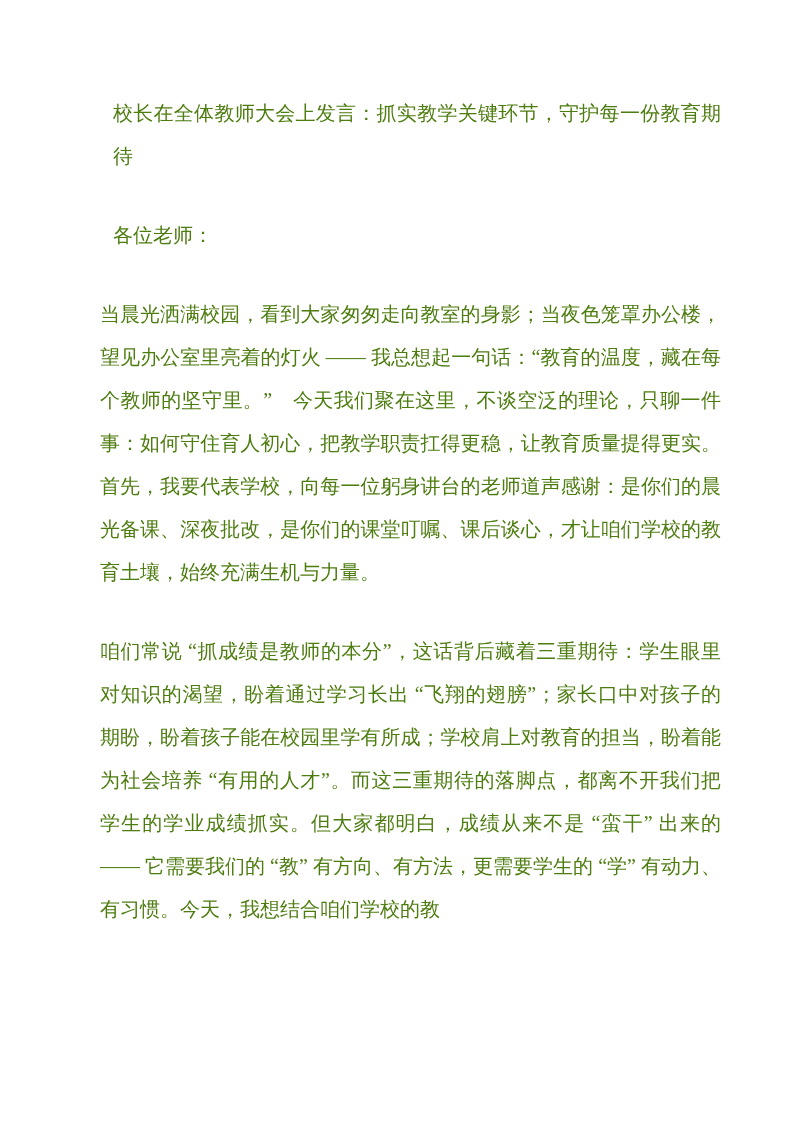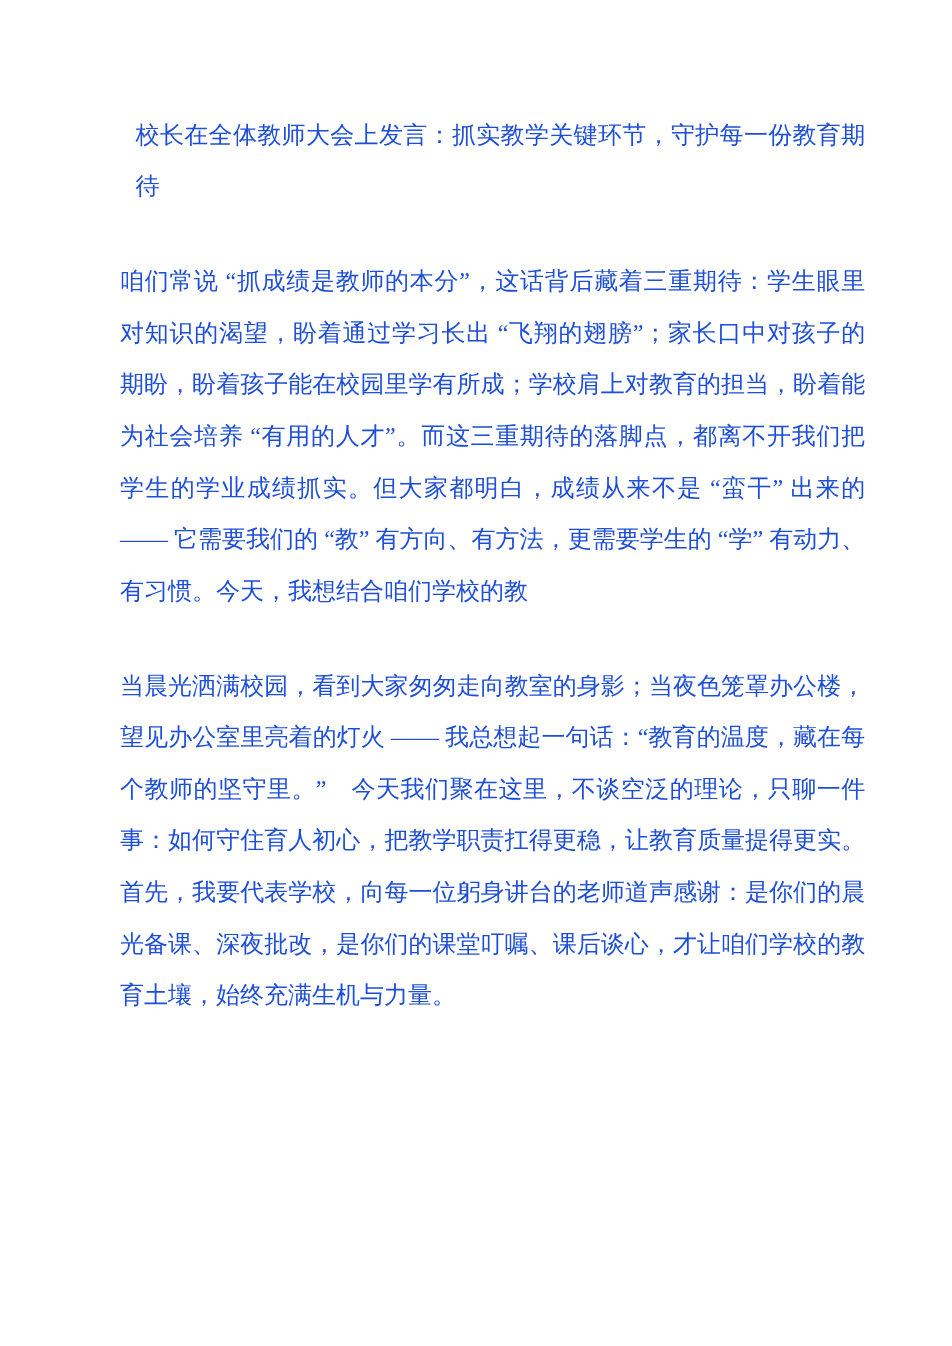--- a/index.html
+++ b/index.html
@@ -33,7 +33,7 @@
 </head>
 <body style="background: rgb(255, 255, 255);">
 
-<div class="page" style="color: #1d4ed8;">
+<div class="page" style="color: #4d7c0f;">
   <p class="para offset">校长在全体教师大会上发言：抓实教学关键环节，守护每一份教育期待</p>
   <p class="para">咱们常说 “抓成绩是教师的本分”，这话背后藏着三重期待：学生眼里对知识的渴望，盼着通过学习长出 “飞翔的翅膀”；家长口中对孩子的期盼，盼着孩子能在校园里学有所成；学校肩上对教育的担当，盼着能为社会培养 “有用的人才”。而这三重期待的落脚点，都离不开我们把学生的学业成绩抓实。但大家都明白，成绩从来不是 “蛮干” 出来的 —— 它需要我们的 “教” 有方向、有方法，更需要学生的 “学” 有动力、有习惯。今天，我想结合咱们学校的教</p>
   <p class="para">当晨光洒满校园，看到大家匆匆走向教室的身影；当夜色笼罩办公楼，望见办公室里亮着的灯火 —— 我总想起一句话：“教育的温度，藏在每个教师的坚守里。”　今天我们聚在这里，不谈空泛的理论，只聊一件事：如何守住育人初心，把教学职责扛得更稳，让教育质量提得更实。首先，我要代表学校，向每一位躬身讲台的老师道声感谢：是你们的晨光备课、深夜批改，是你们的课堂叮嘱、课后谈心，才让咱们学校的教育土壤，始终充满生机与力量。</p>

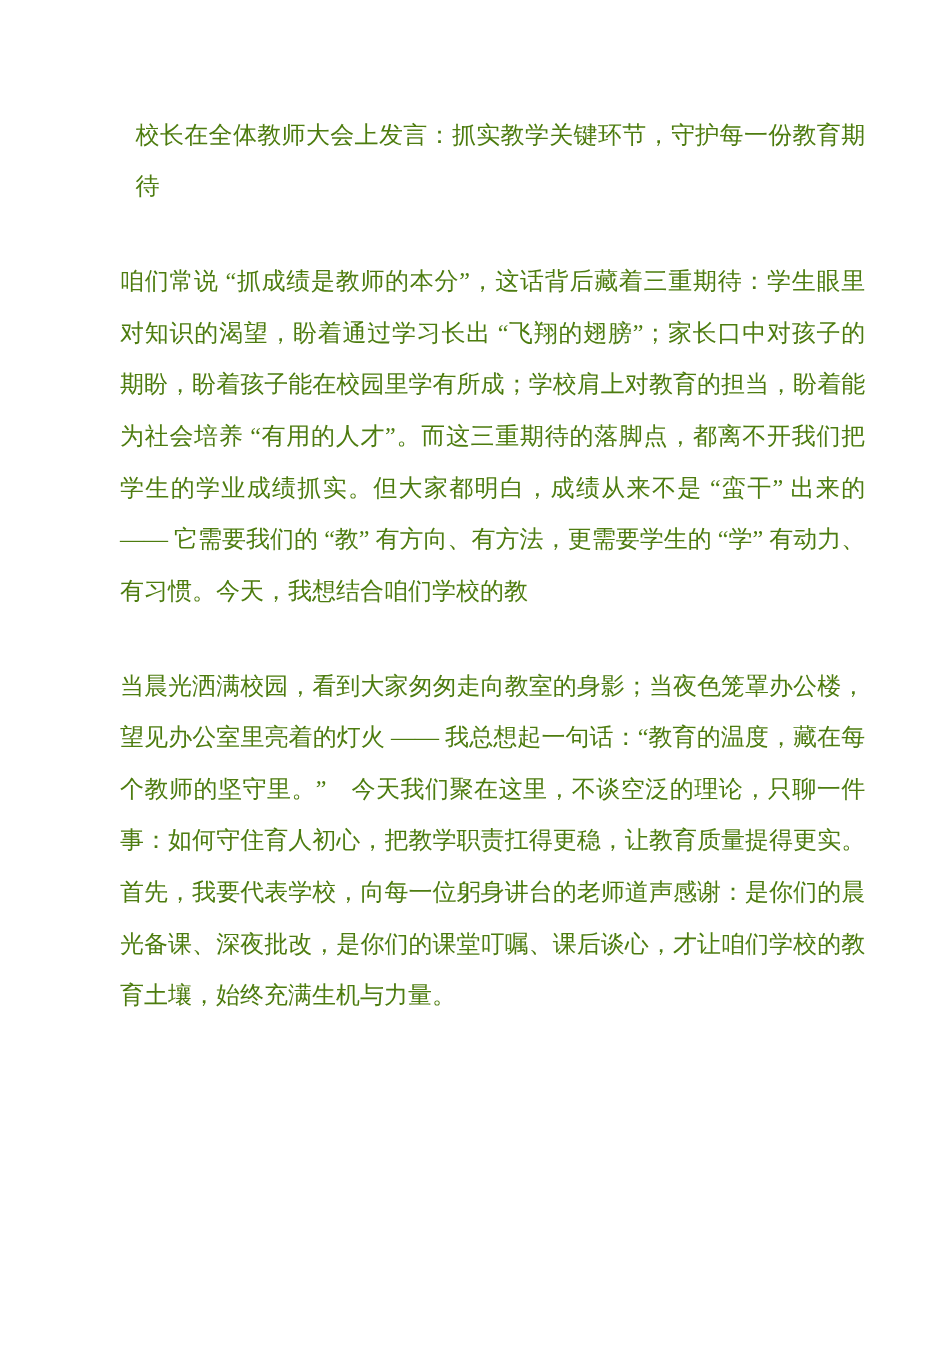--- a/index.html
+++ b/index.html
@@ -35,6 +35,7 @@
 
 <div class="page" style="color: #4d7c0f;">
   <p class="para offset">校长在全体教师大会上发言：抓实教学关键环节，守护每一份教育期待</p>
+  <p class="para offset">各位老师：</p>
   <p class="para">咱们常说 “抓成绩是教师的本分”，这话背后藏着三重期待：学生眼里对知识的渴望，盼着通过学习长出 “飞翔的翅膀”；家长口中对孩子的期盼，盼着孩子能在校园里学有所成；学校肩上对教育的担当，盼着能为社会培养 “有用的人才”。而这三重期待的落脚点，都离不开我们把学生的学业成绩抓实。但大家都明白，成绩从来不是 “蛮干” 出来的 —— 它需要我们的 “教” 有方向、有方法，更需要学生的 “学” 有动力、有习惯。今天，我想结合咱们学校的教</p>
   <p class="para">当晨光洒满校园，看到大家匆匆走向教室的身影；当夜色笼罩办公楼，望见办公室里亮着的灯火 —— 我总想起一句话：“教育的温度，藏在每个教师的坚守里。”　今天我们聚在这里，不谈空泛的理论，只聊一件事：如何守住育人初心，把教学职责扛得更稳，让教育质量提得更实。首先，我要代表学校，向每一位躬身讲台的老师道声感谢：是你们的晨光备课、深夜批改，是你们的课堂叮嘱、课后谈心，才让咱们学校的教育土壤，始终充满生机与力量。</p>
 </div>

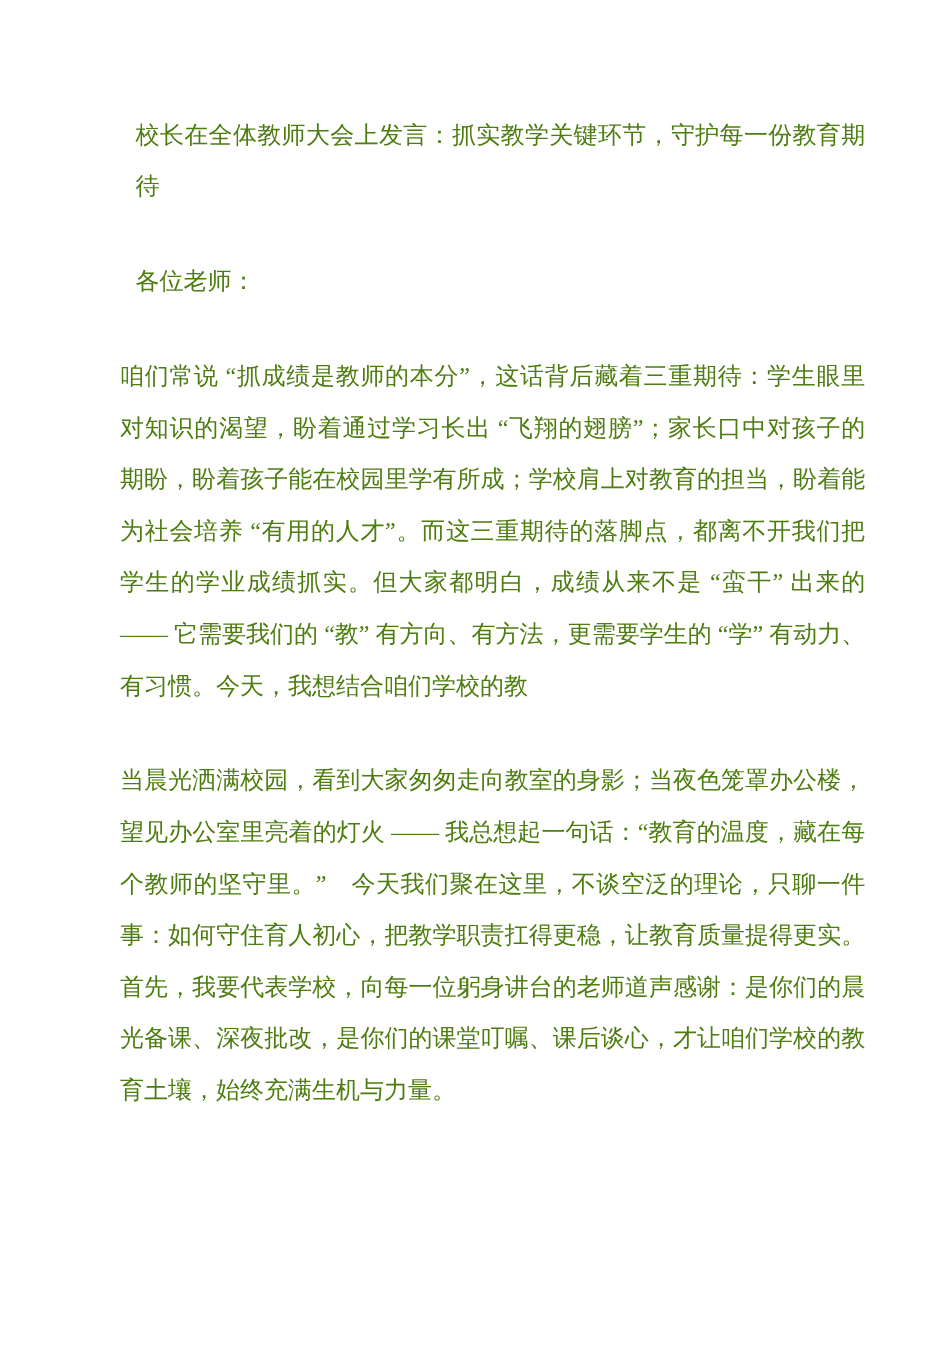--- a/index.html
+++ b/index.html
@@ -36,8 +36,8 @@
 <div class="page" style="color: #4d7c0f;">
   <p class="para offset">校长在全体教师大会上发言：抓实教学关键环节，守护每一份教育期待</p>
   <p class="para offset">各位老师：</p>
+  <p class="para">当晨光洒满校园，看到大家匆匆走向教室的身影；当夜色笼罩办公楼，望见办公室里亮着的灯火 —— 我总想起一句话：“教育的温度，藏在每个教师的坚守里。”　今天我们聚在这里，不谈空泛的理论，只聊一件事：如何守住育人初心，把教学职责扛得更稳，让教育质量提得更实。首先，我要代表学校，向每一位躬身讲台的老师道声感谢：是你们的晨光备课、深夜批改，是你们的课堂叮嘱、课后谈心，才让咱们学校的教育土壤，始终充满生机与力量。</p>
   <p class="para">咱们常说 “抓成绩是教师的本分”，这话背后藏着三重期待：学生眼里对知识的渴望，盼着通过学习长出 “飞翔的翅膀”；家长口中对孩子的期盼，盼着孩子能在校园里学有所成；学校肩上对教育的担当，盼着能为社会培养 “有用的人才”。而这三重期待的落脚点，都离不开我们把学生的学业成绩抓实。但大家都明白，成绩从来不是 “蛮干” 出来的 —— 它需要我们的 “教” 有方向、有方法，更需要学生的 “学” 有动力、有习惯。今天，我想结合咱们学校的教</p>
-  <p class="para">当晨光洒满校园，看到大家匆匆走向教室的身影；当夜色笼罩办公楼，望见办公室里亮着的灯火 —— 我总想起一句话：“教育的温度，藏在每个教师的坚守里。”　今天我们聚在这里，不谈空泛的理论，只聊一件事：如何守住育人初心，把教学职责扛得更稳，让教育质量提得更实。首先，我要代表学校，向每一位躬身讲台的老师道声感谢：是你们的晨光备课、深夜批改，是你们的课堂叮嘱、课后谈心，才让咱们学校的教育土壤，始终充满生机与力量。</p>
 </div>
 
 </body></html>

